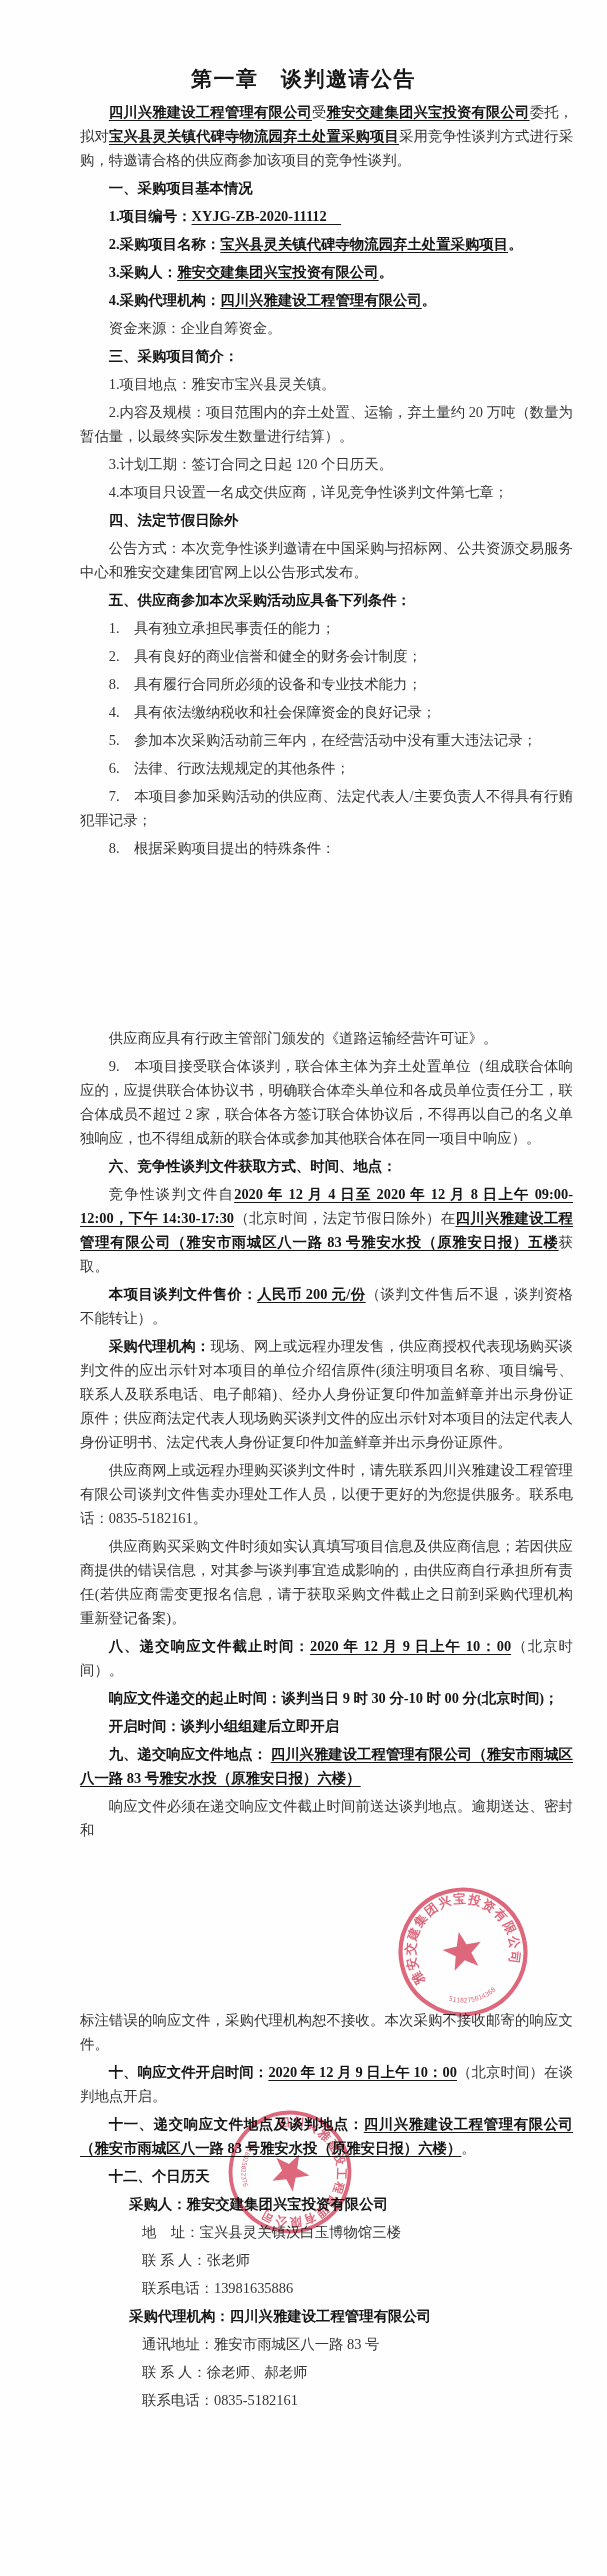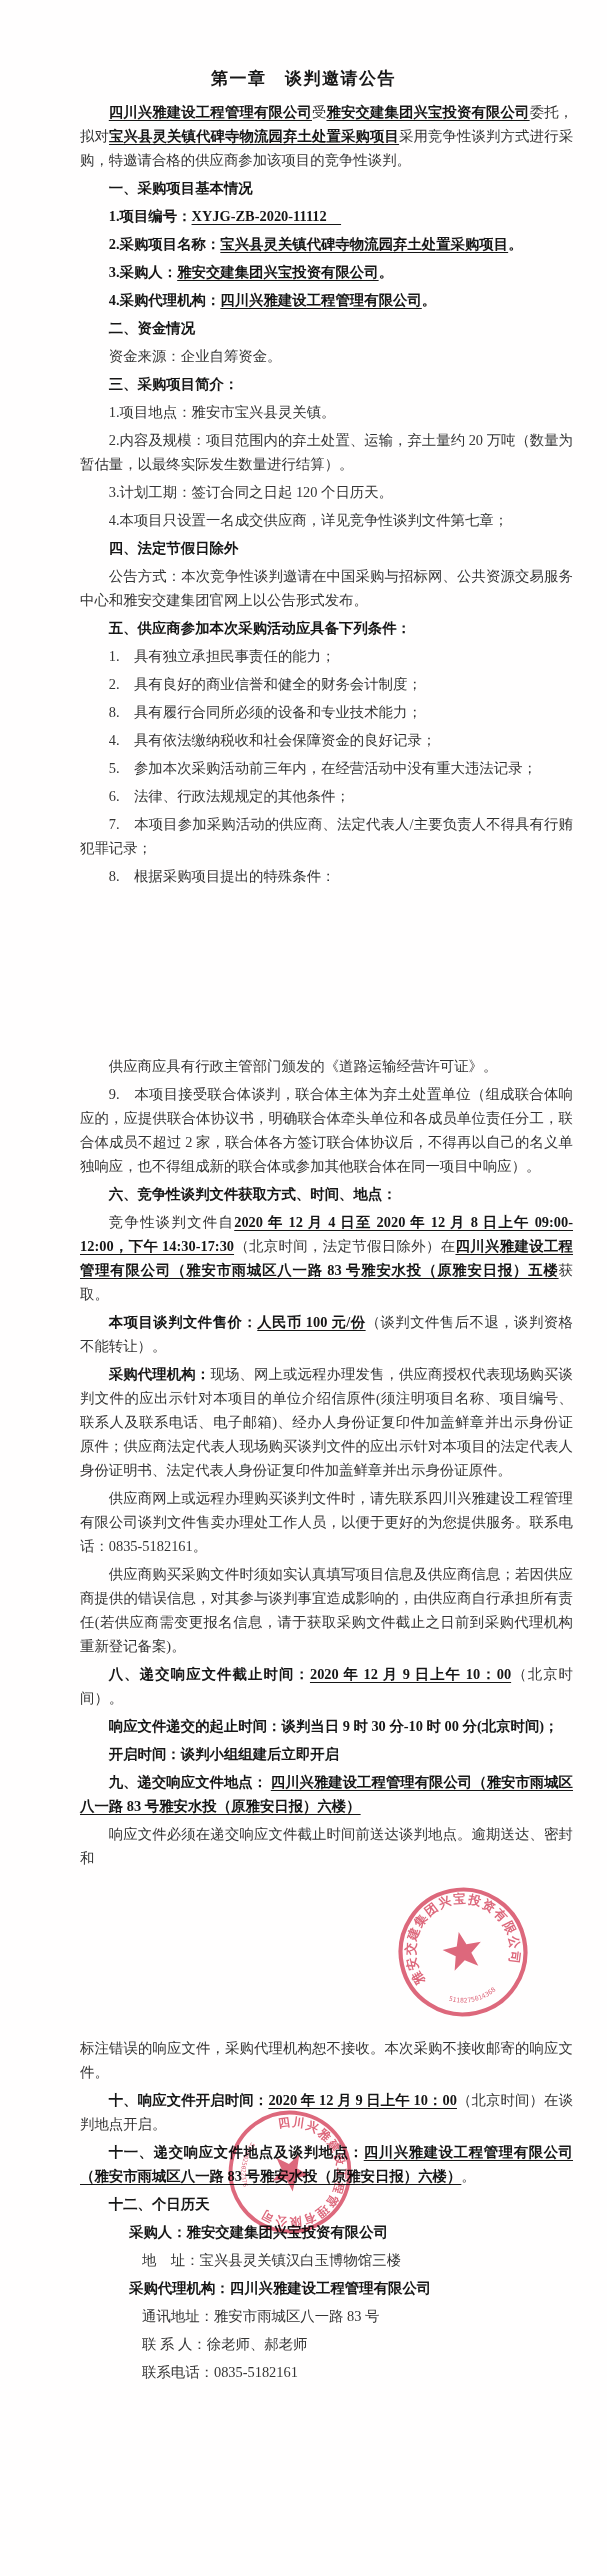--- a/index.html
+++ b/index.html
@@ -17,7 +17,7 @@
     line-height:24px;
   }
   h1.doc-title{
-    font-size:17px;
+    font-size:21px;
     line-height:30px;
     font-weight:bold;
     color:#171717;

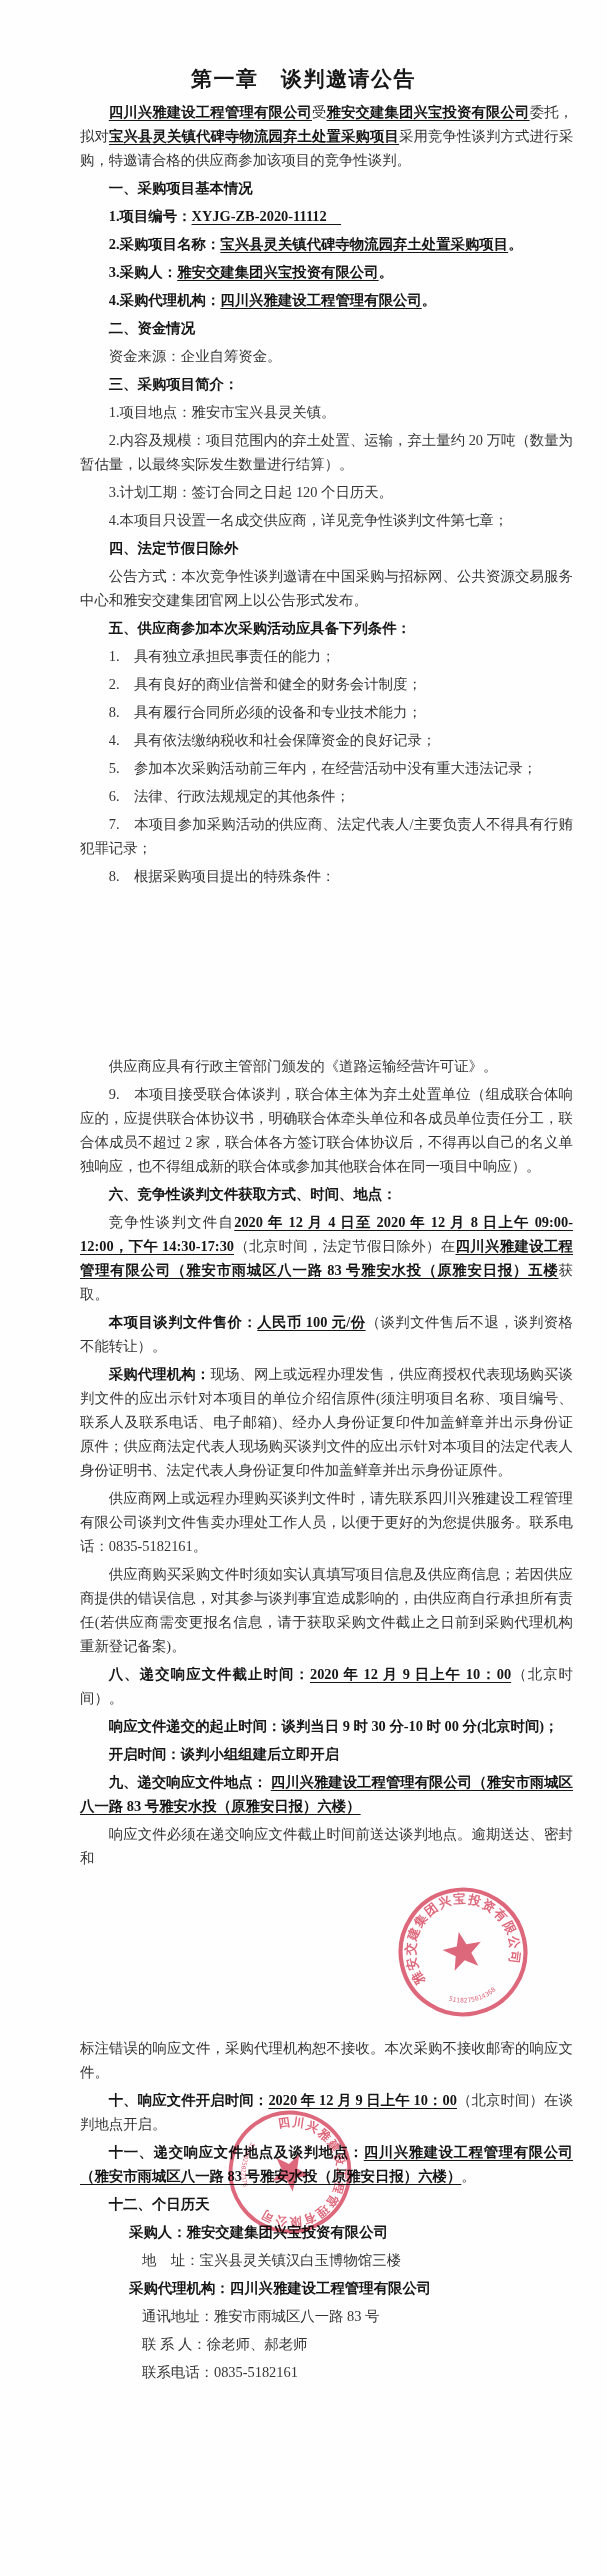--- a/index.html
+++ b/index.html
@@ -60,7 +60,6 @@
         <p class="p"><span class="b">2.采购项目名称：</span><span class="b u">宝兴县灵关镇代碑寺物流园弃土处置采购项目</span><span class="b">。</span></p>
         <p class="p"><span class="b">3.采购人：</span><span class="b u">雅安交建集团兴宝投资有限公司</span><span class="b">。</span></p>
         <p class="p"><span class="b">4.采购代理机构：</span><span class="b u">四川兴雅建设工程管理有限公司</span><span class="b">。</span></p>
-        <p class="h"><span class="b">二、资金情况</span></p>
         <p class="p"><span>资金来源：企业自筹资金。</span></p>
         <p class="h"><span class="b">三、采购项目简介：</span></p>
         <p class="p"><span>1.项目地点：雅安市宝兴县灵关镇。</span></p>

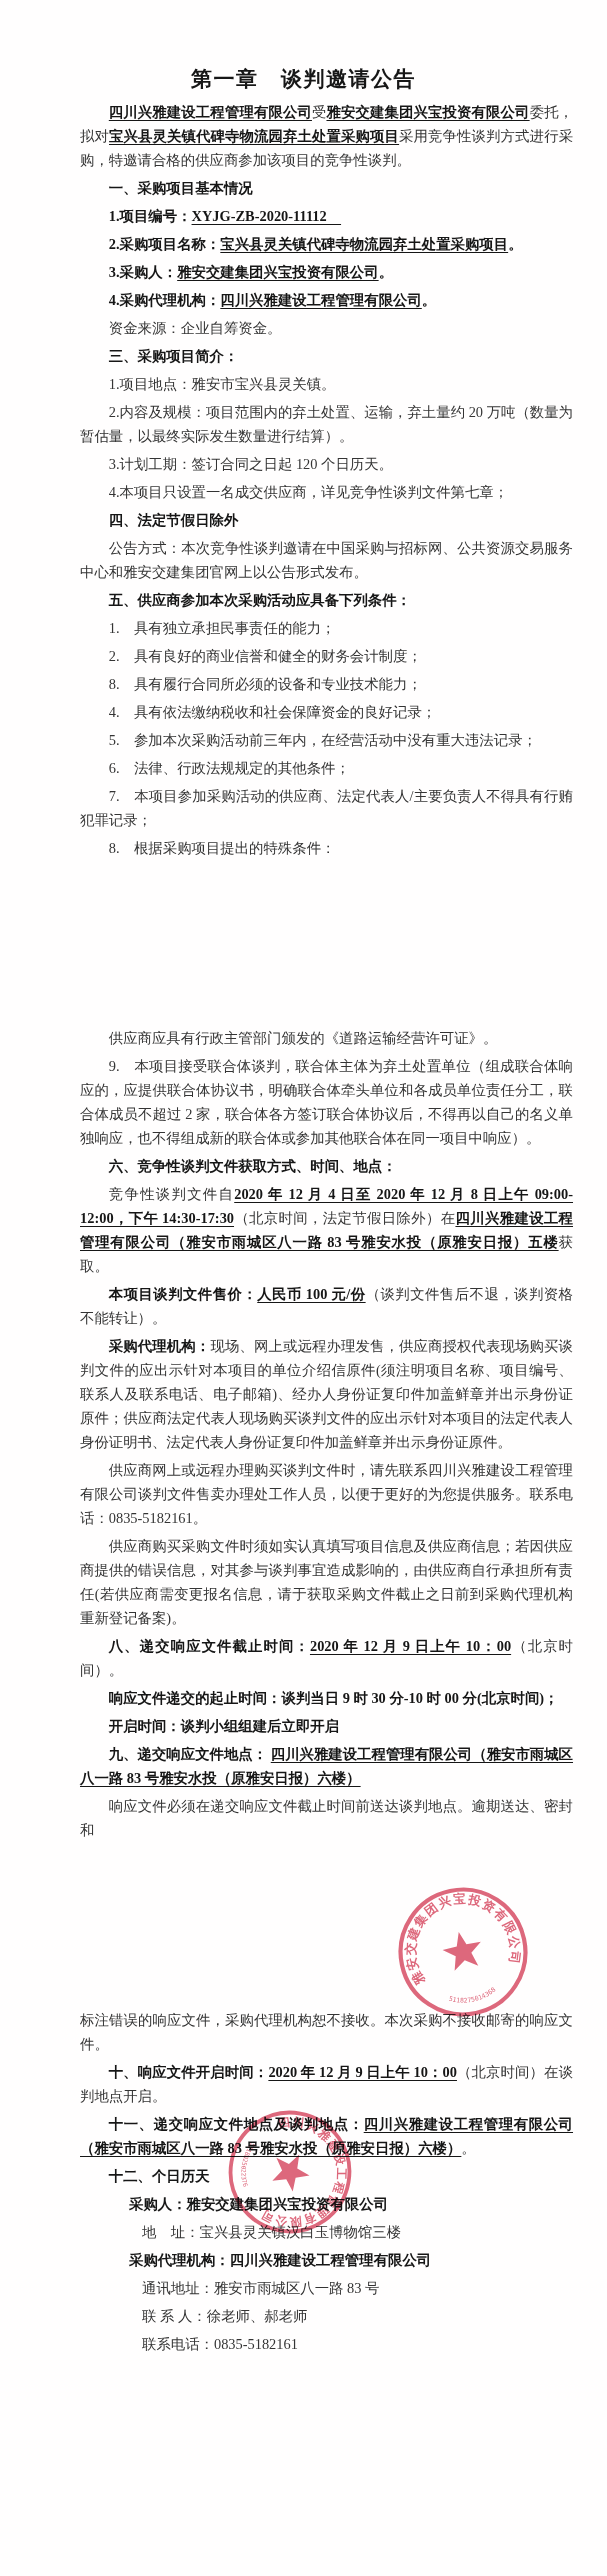--- a/index.html
+++ b/index.html
@@ -82,7 +82,7 @@
         <p class="p"><span>9.　本项目接受联合体谈判，联合体主体为弃土处置单位（组成联合体响应的，应提供联合体协议书，明确联合体牵头单位和各成员单位责任分工，联合体成员不超过 2 家，联合体各方签订联合体协议后，不得再以自己的名义单独响应，也不得组成新的联合体或参加其他联合体在同一项目中响应）。</span></p>
         <p class="h"><span class="b">六、竞争性谈判文件获取方式、时间、地点：</span></p>
         <p class="p"><span>竞争性谈判文件自</span><span class="b u">2020 年 12 月 4 日至 2020 年 12 月 8 日上午 09:00-12:00，下午 14:30-17:30</span><span>（北京时间，法定节假日除外）在</span><span class="b u">四川兴雅建设工程管理有限公司（雅安市雨城区八一路 83 号雅安水投（原雅安日报）五楼</span><span>获取。</span></p>
-        <p class="p"><span class="b">本项目谈判文件售价：</span><span class="b u">人民币 100 元/份</span><span>（谈判文件售后不退，谈判资格不能转让）。</span></p>
+        <p class="p"><span class="b">本项目谈判文件售价：</span><span class="b u">人民币 200 元/份</span><span>（谈判文件售后不退，谈判资格不能转让）。</span></p>
         <p class="p"><span class="b">采购代理机构：</span><span>现场、网上或远程办理发售，供应商授权代表现场购买谈判文件的应出示针对本项目的单位介绍信原件(须注明项目名称、项目编号、联系人及联系电话、电子邮箱)、经办人身份证复印件加盖鲜章并出示身份证原件；供应商法定代表人现场购买谈判文件的应出示针对本项目的法定代表人身份证明书、法定代表人身份证复印件加盖鲜章并出示身份证原件。</span></p>
         <p class="p"><span>供应商网上或远程办理购买谈判文件时，请先联系四川兴雅建设工程管理有限公司谈判文件售卖办理处工作人员，以便于更好的为您提供服务。联系电话：0835-5182161。</span></p>
         <p class="p"><span>供应商购买采购文件时须如实认真填写项目信息及供应商信息；若因供应商提供的错误信息，对其参与谈判事宜造成影响的，由供应商自行承担所有责任(若供应商需变更报名信息，请于获取采购文件截止之日前到采购代理机构重新登记备案)。</span></p>

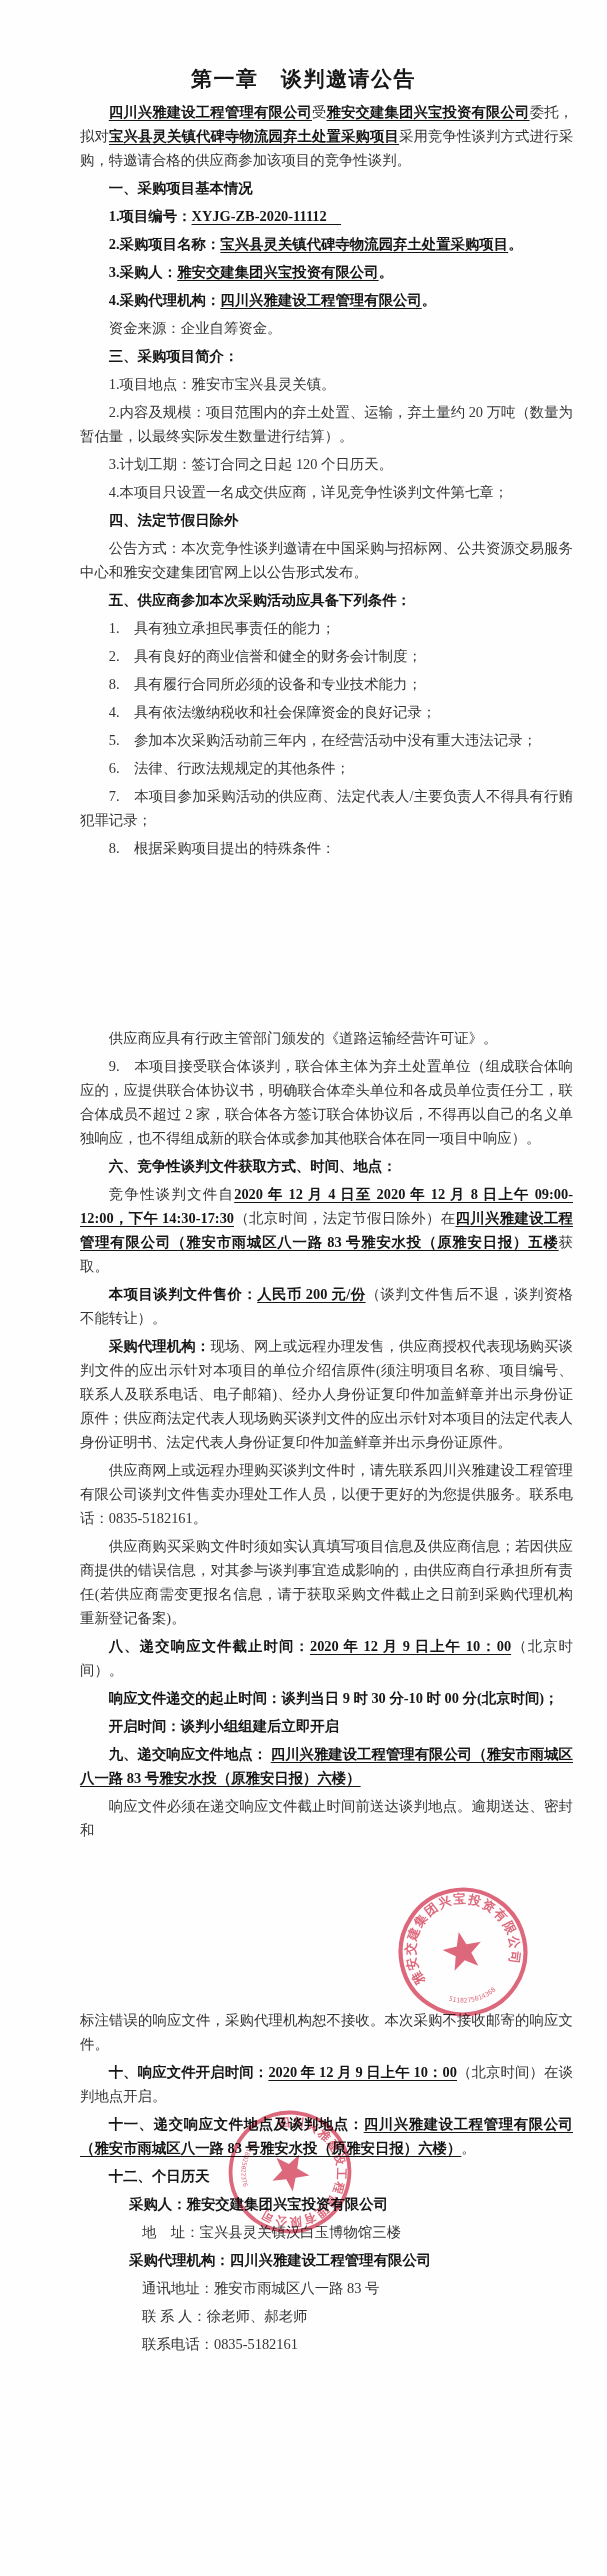--- a/index.html
+++ b/index.html
@@ -98,6 +98,7 @@
         <p class="h"><span class="b">十二、个日历天</span></p>
         <p class="c1"><span class="b">采购人：雅安交建集团兴宝投资有限公司</span></p>
         <p class="c2"><span>地　址：宝兴县灵关镇汉白玉博物馆三楼</span></p>
+        <p class="c2"><span>联 系 人：张老师</span></p>
         <p class="c1"><span class="b">采购代理机构：四川兴雅建设工程管理有限公司</span></p>
         <p class="c2"><span>通讯地址：雅安市雨城区八一路 83 号</span></p>
         <p class="c2"><span>联 系 人：徐老师、郝老师</span></p>

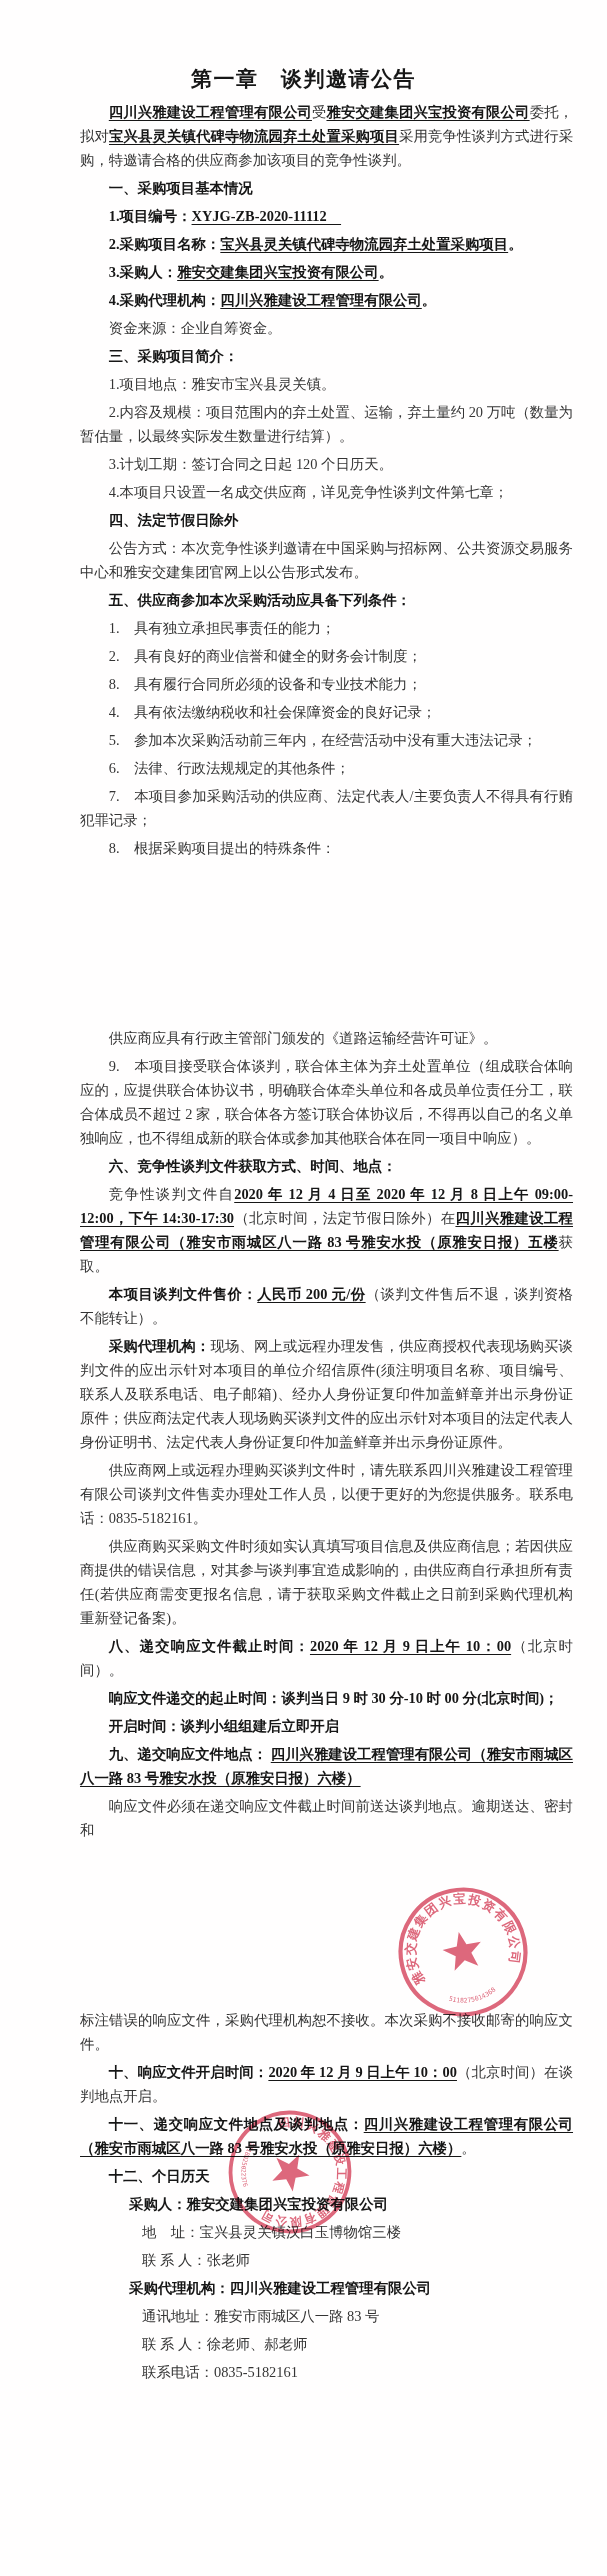--- a/index.html
+++ b/index.html
@@ -99,6 +99,7 @@
         <p class="c1"><span class="b">采购人：雅安交建集团兴宝投资有限公司</span></p>
         <p class="c2"><span>地　址：宝兴县灵关镇汉白玉博物馆三楼</span></p>
         <p class="c2"><span>联 系 人：张老师</span></p>
+        <p class="c2"><span>联系电话：13981635886</span></p>
         <p class="c1"><span class="b">采购代理机构：四川兴雅建设工程管理有限公司</span></p>
         <p class="c2"><span>通讯地址：雅安市雨城区八一路 83 号</span></p>
         <p class="c2"><span>联 系 人：徐老师、郝老师</span></p>

